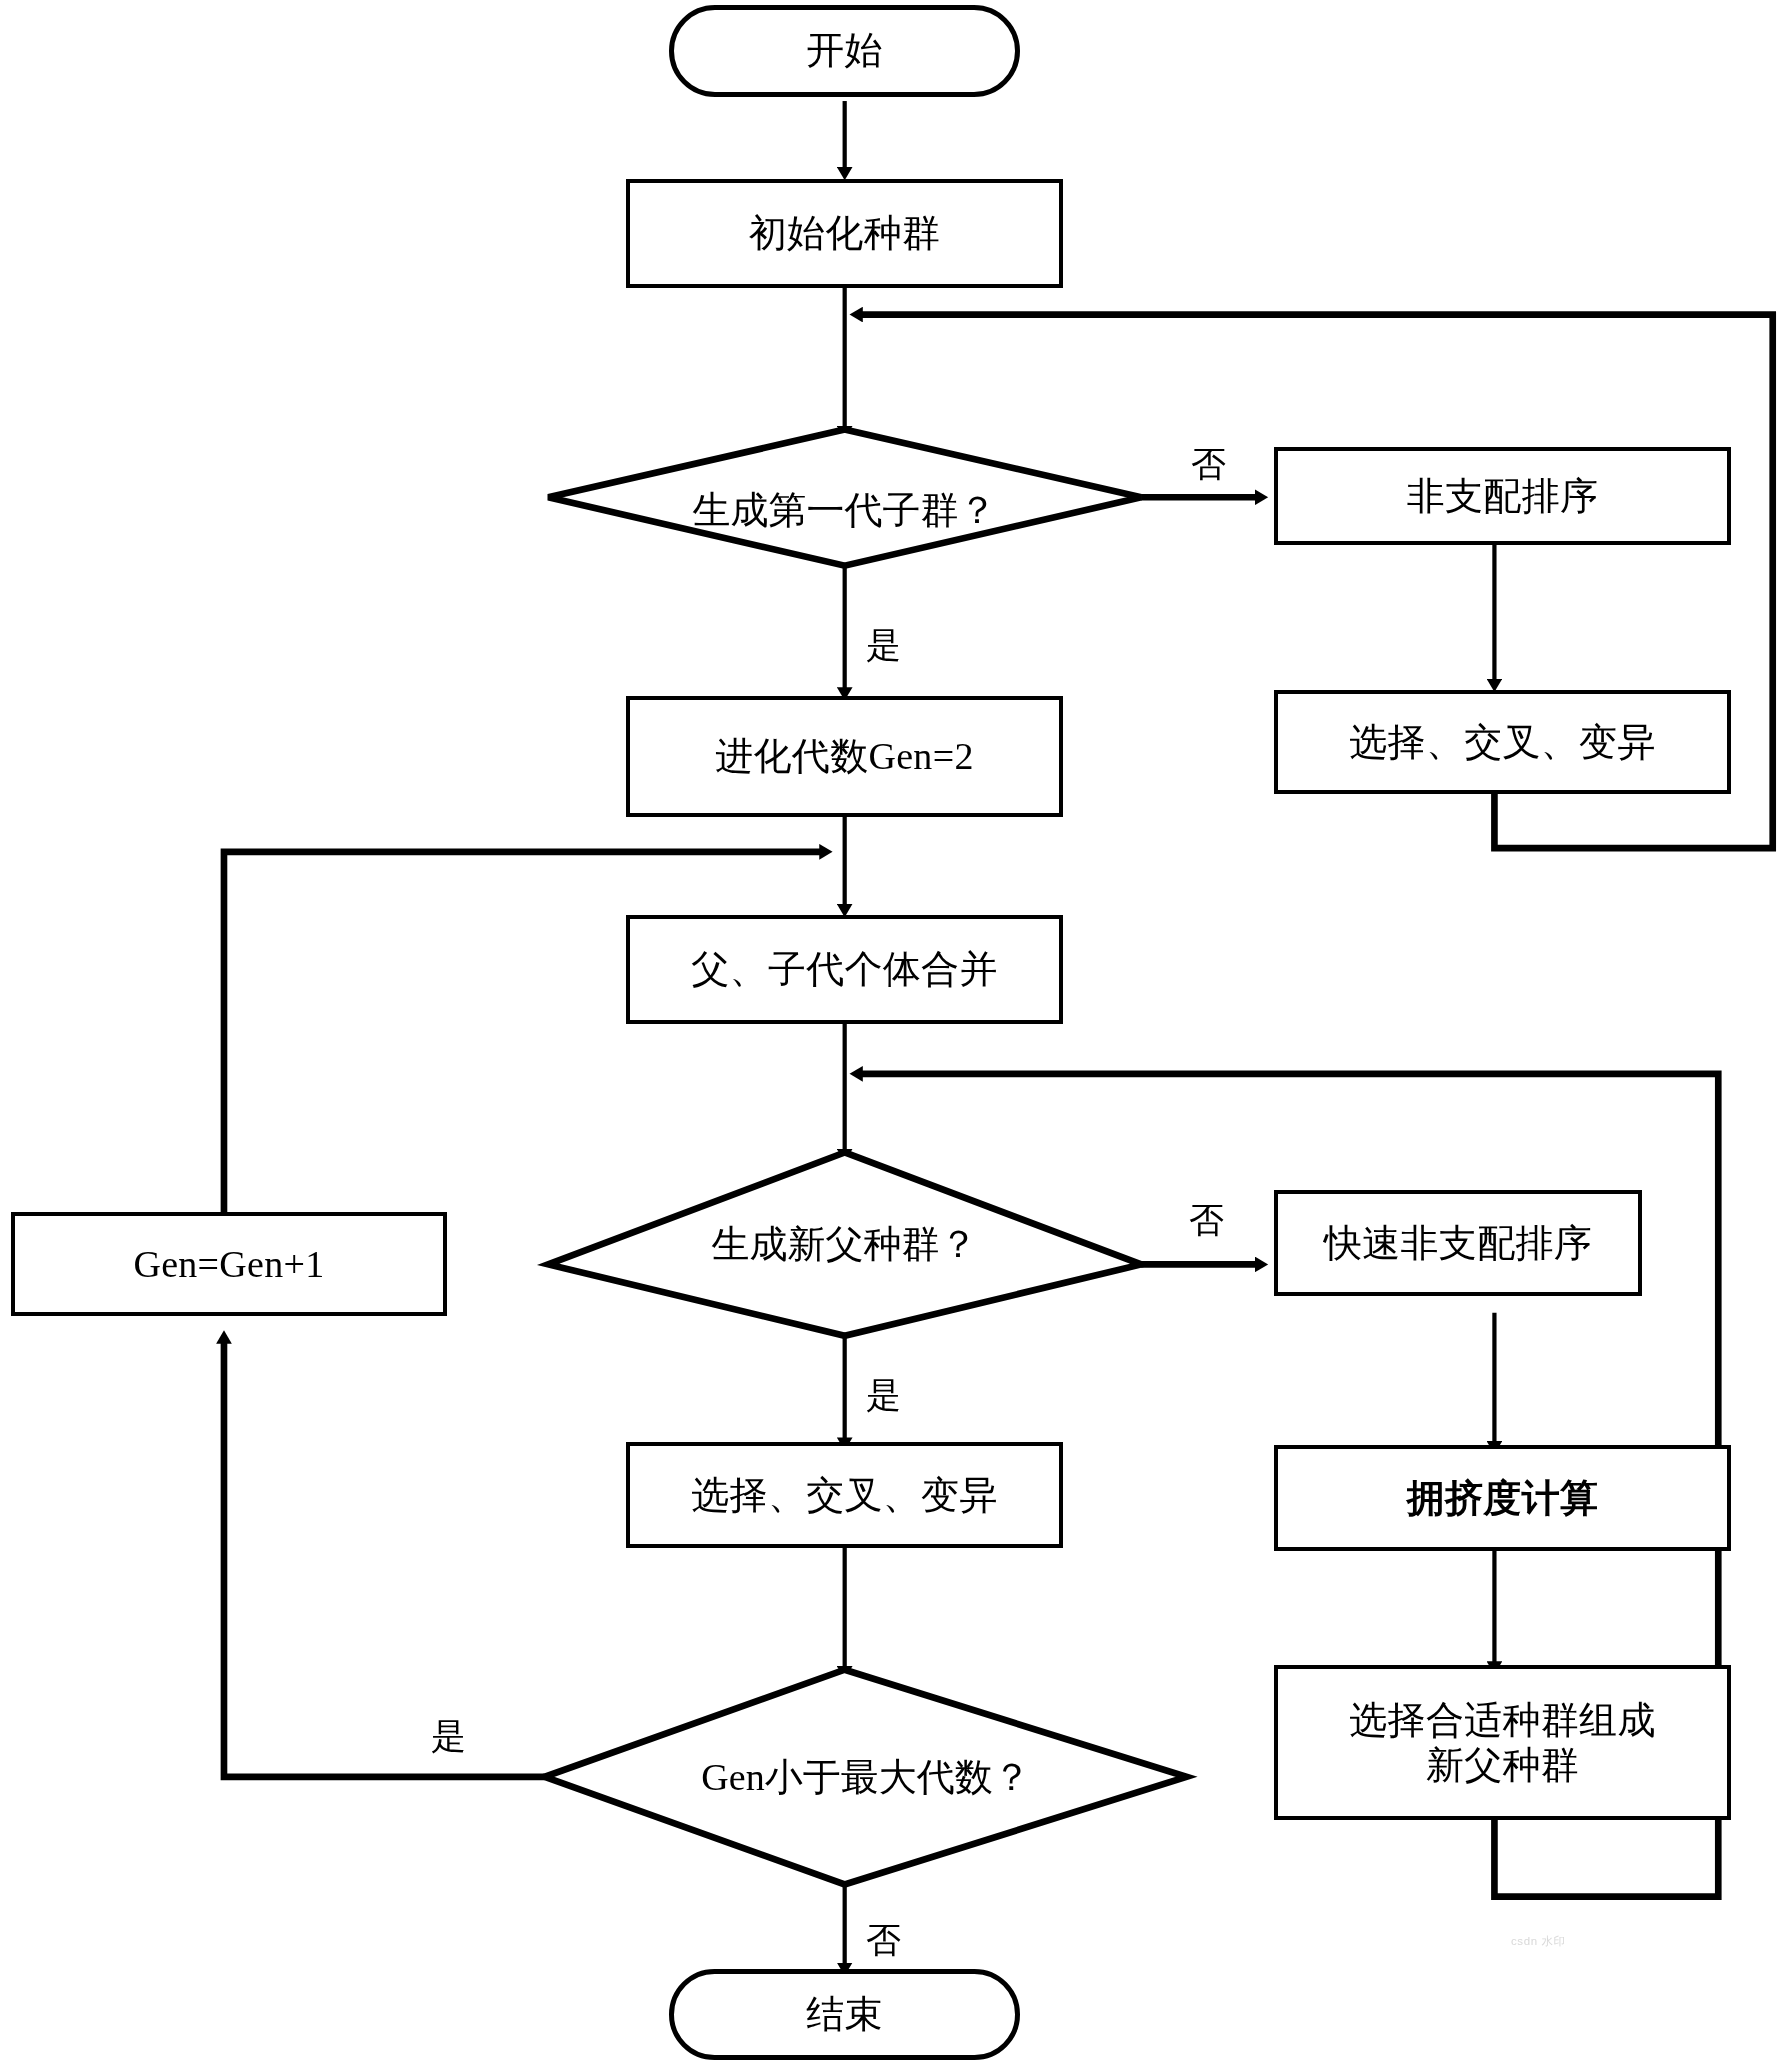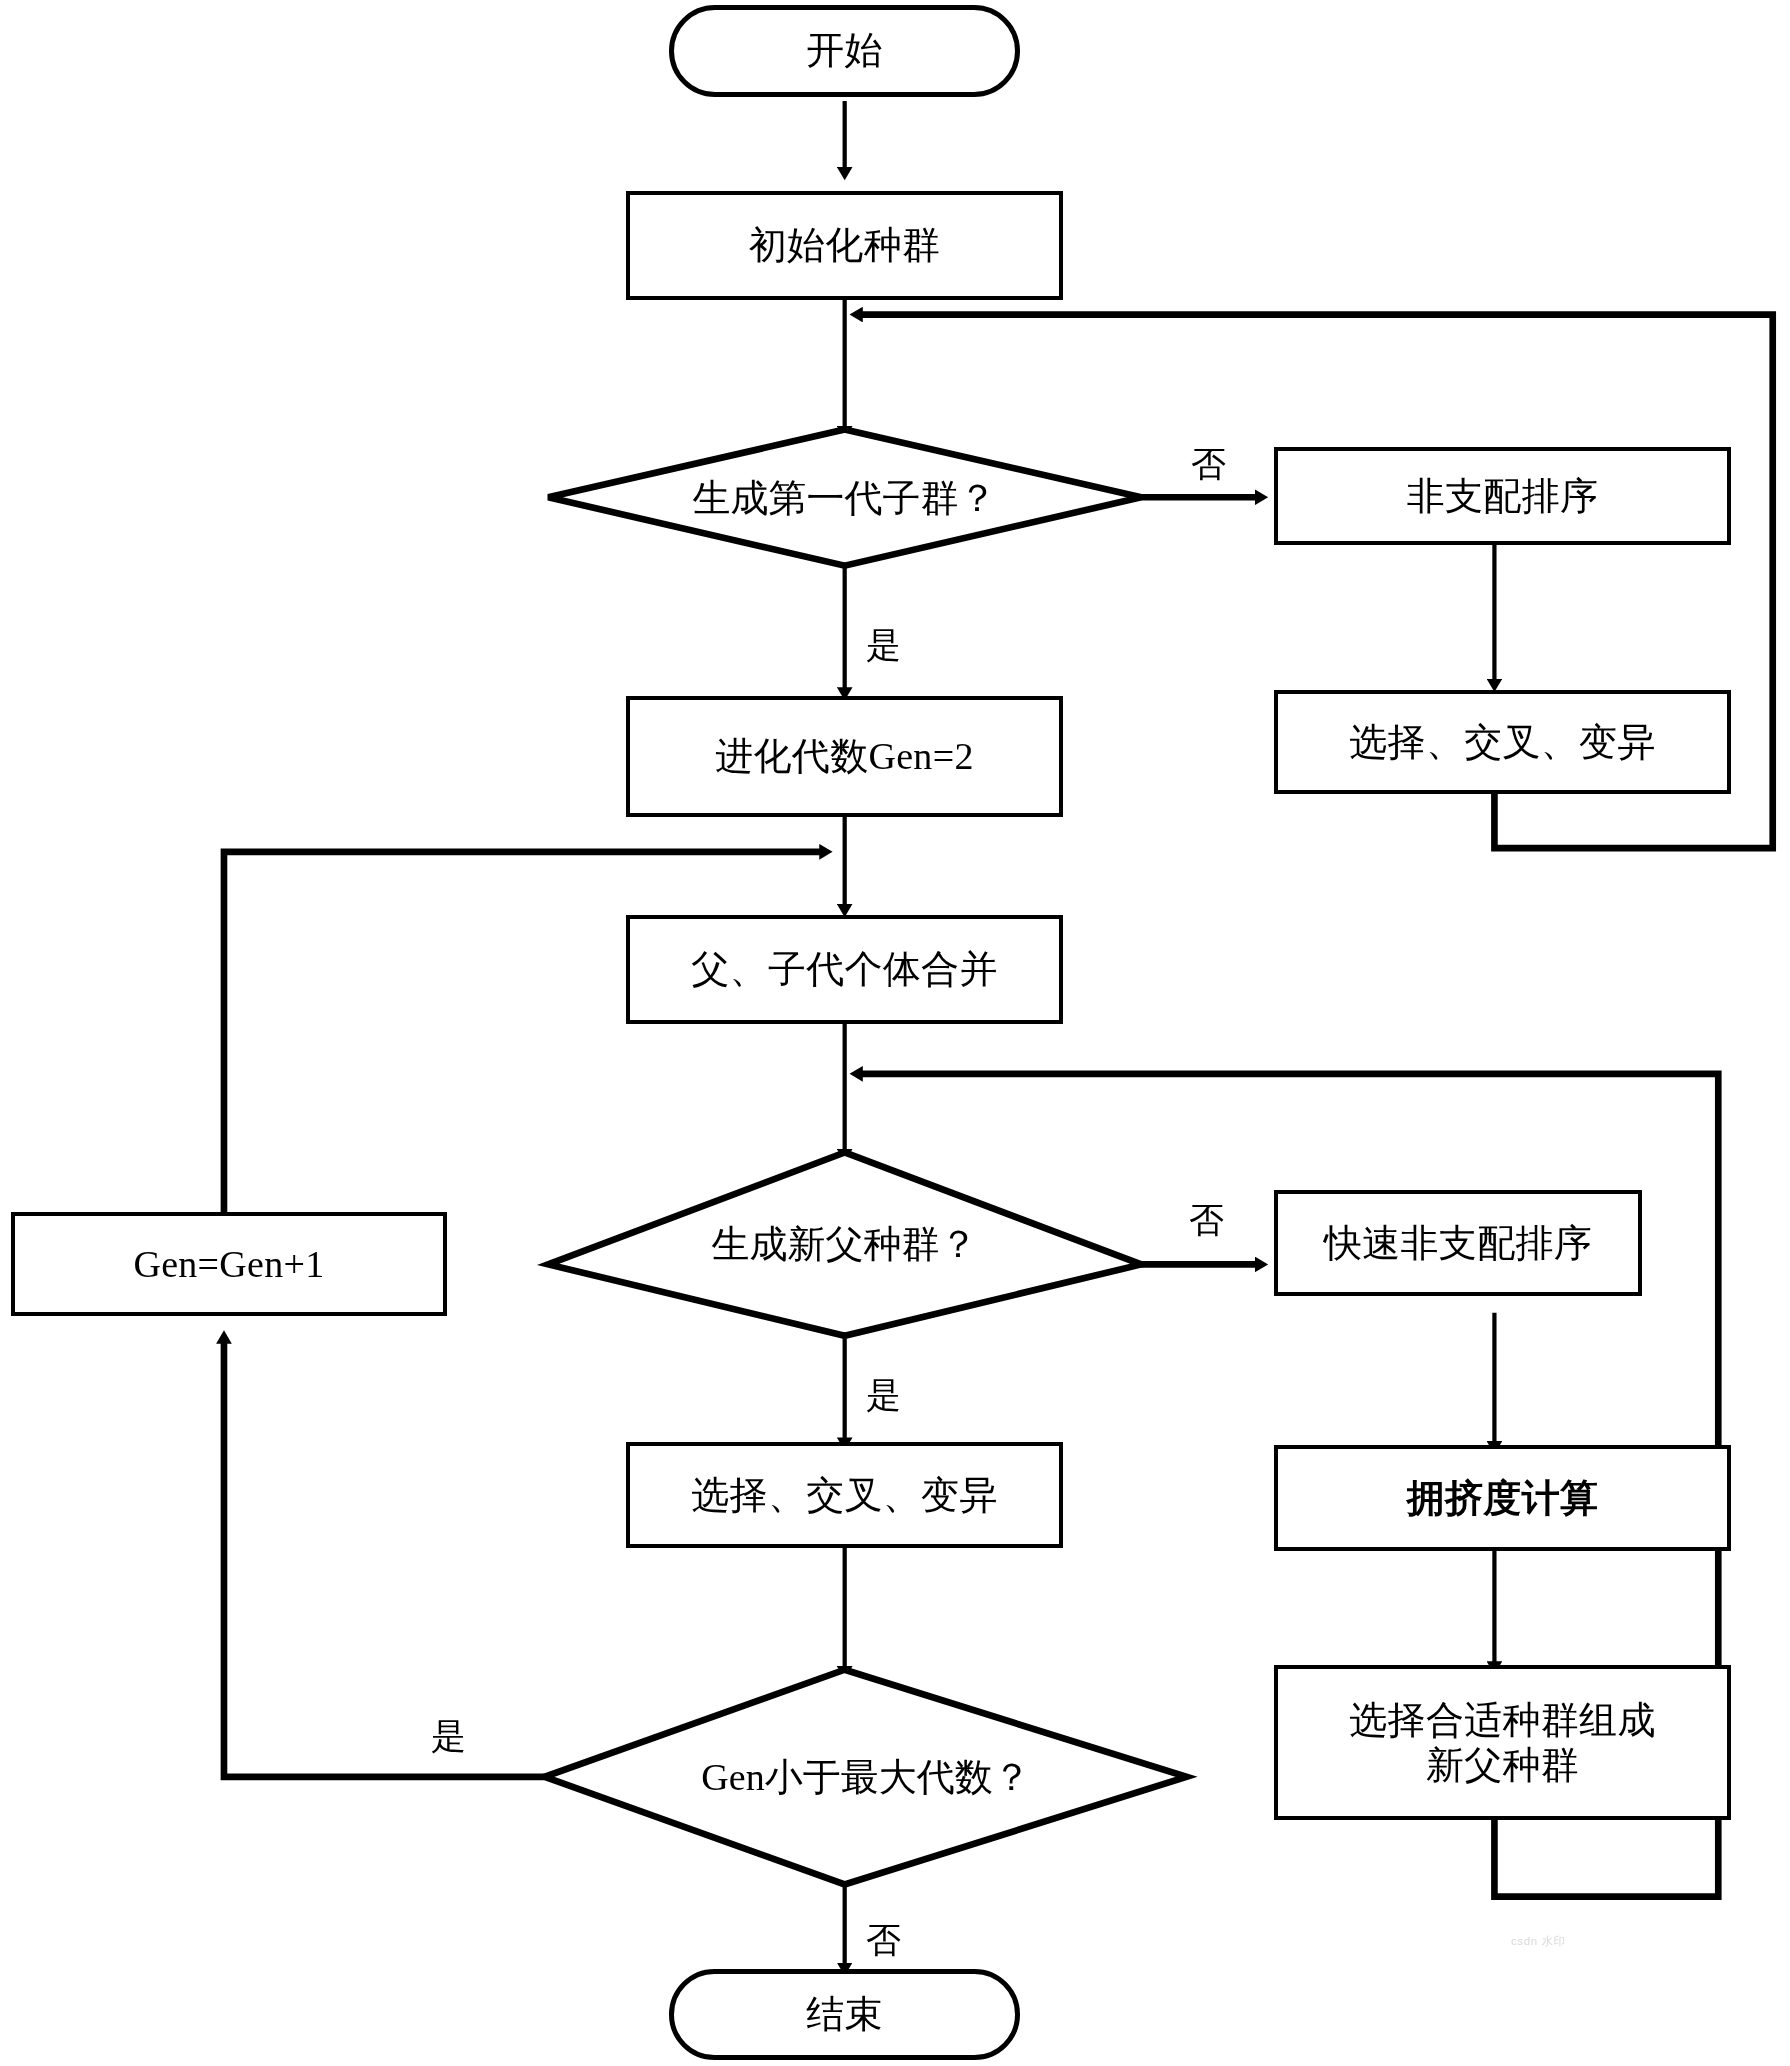--- a/index.html
+++ b/index.html
@@ -145,7 +145,7 @@
     <span class="node-label">开始</span>
   </div>
 
-  <div class="node node-rect" style="left:626px; top:191px; width:437px; height:109px;">
+  <div class="node node-rect" style="left:626px; top:179px; width:437px; height:109px;">
     <span class="node-label">初始化种群</span>
   </div>
 

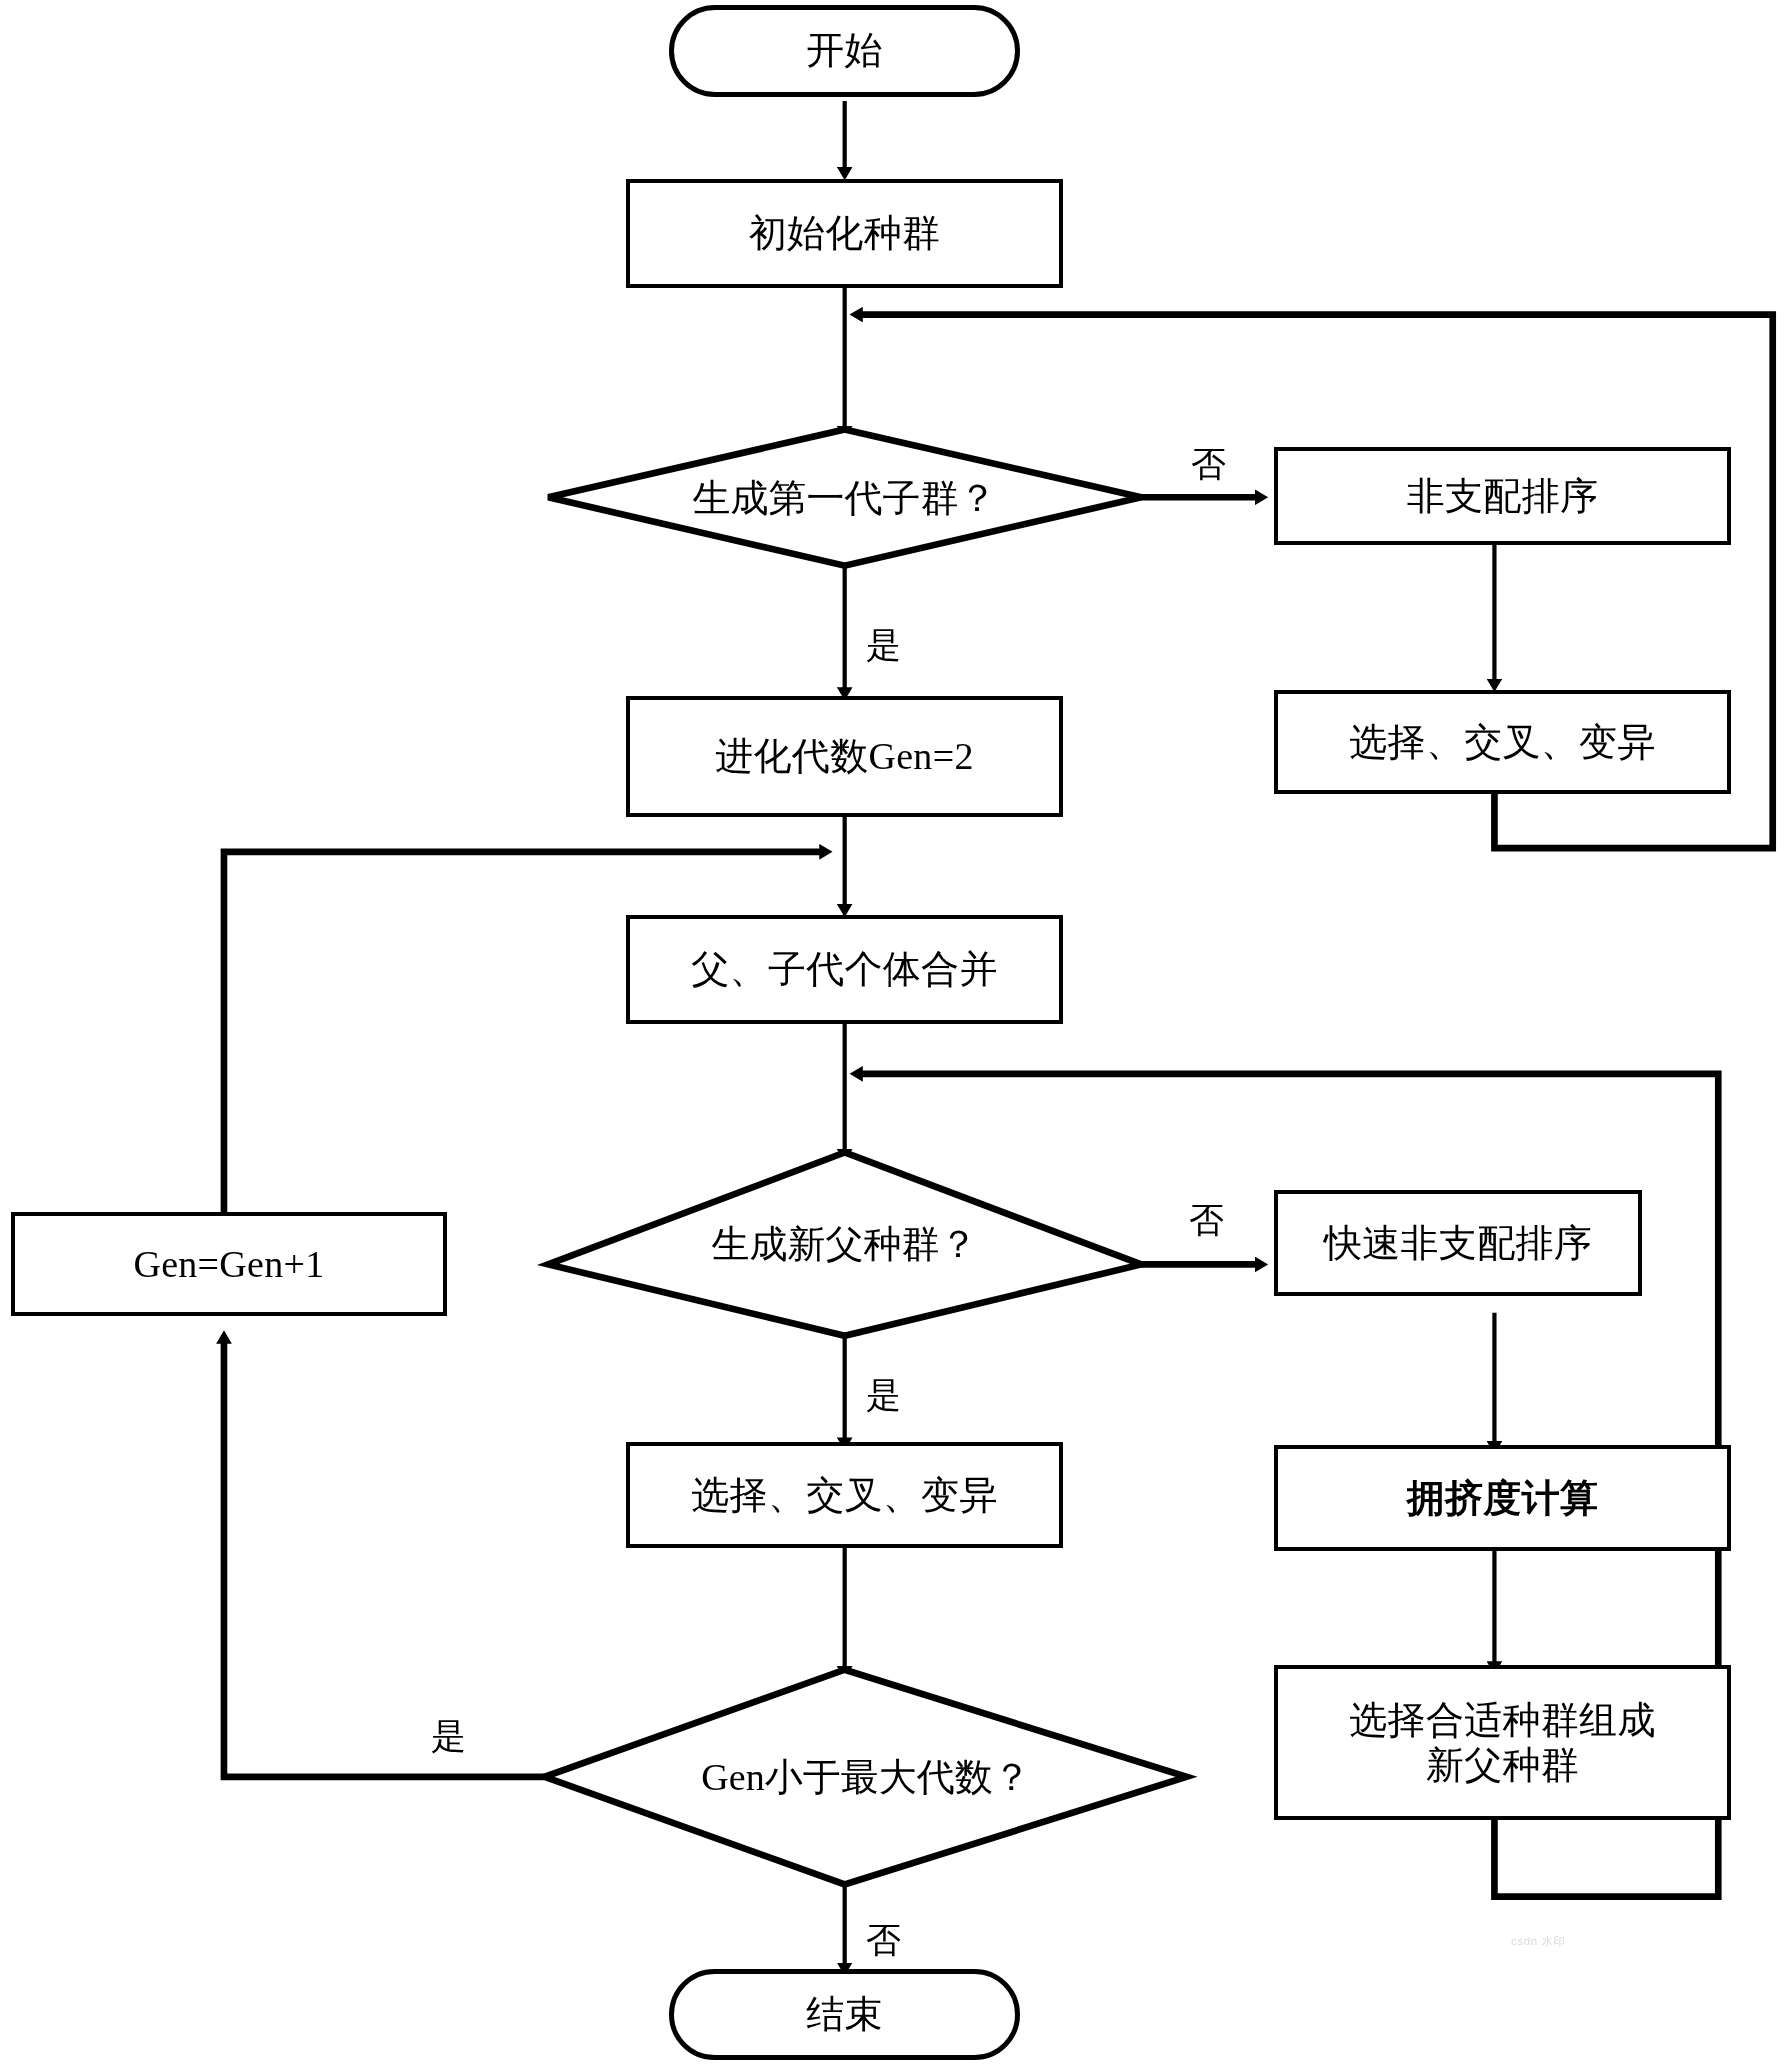--- a/index.html
+++ b/index.html
@@ -149,7 +149,7 @@
     <span class="node-label">初始化种群</span>
   </div>
 
-  <div class="diamond-wrap" style="left:548px; top:430px; width:593px; height:136px;">
+  <div class="diamond-wrap" style="left:548px; top:442px; width:593px; height:136px;">
     <div class="diamond-label">生成第一代子群？</div>
   </div>
 

